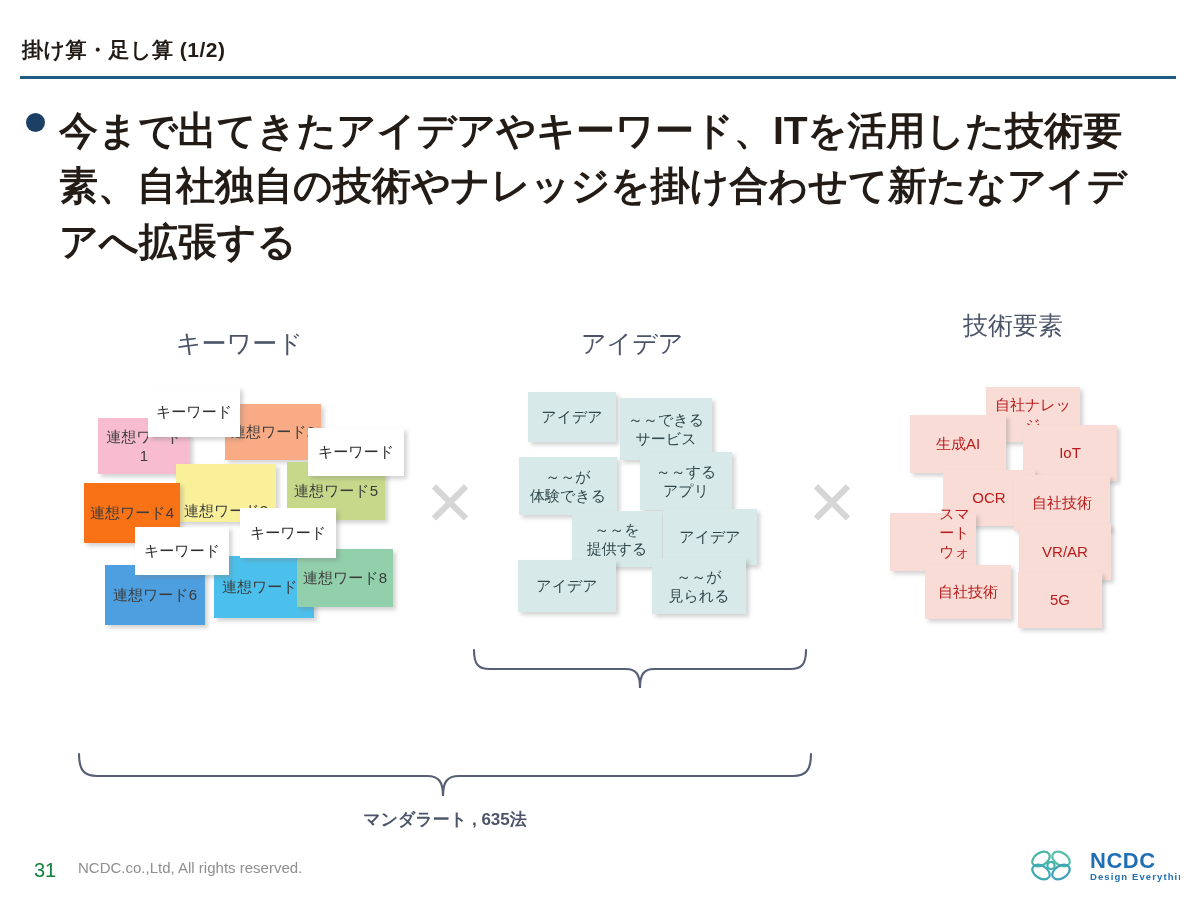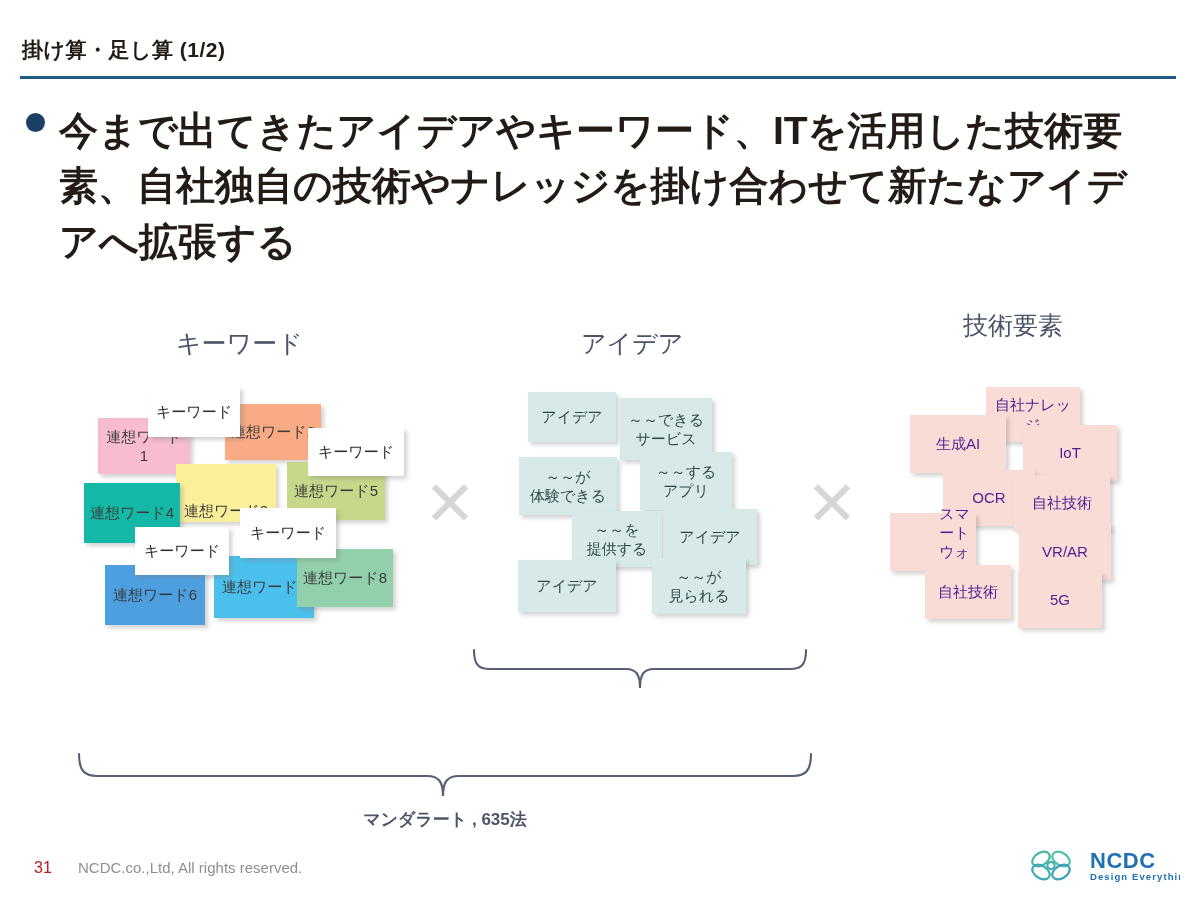--- a/index.html
+++ b/index.html
@@ -92,7 +92,7 @@
   .card.kw-colored { font-size: 15px; color: #3b3b3b; }
   .card.kw-white   { font-size: 15px; color: #2c2c2c; background: #ffffff; }
   .card.idea-card  { font-size: 15px; color: #30484d; background: #d7e9e8; }
-  .card.tech-card  { font-size: 15px; color: #4c1d95; background: #fadcd6; }
+  .card.tech-card  { font-size: 15px; color: #b91c1c; background: #fadcd6; }
 
   
   .mult-symbol {

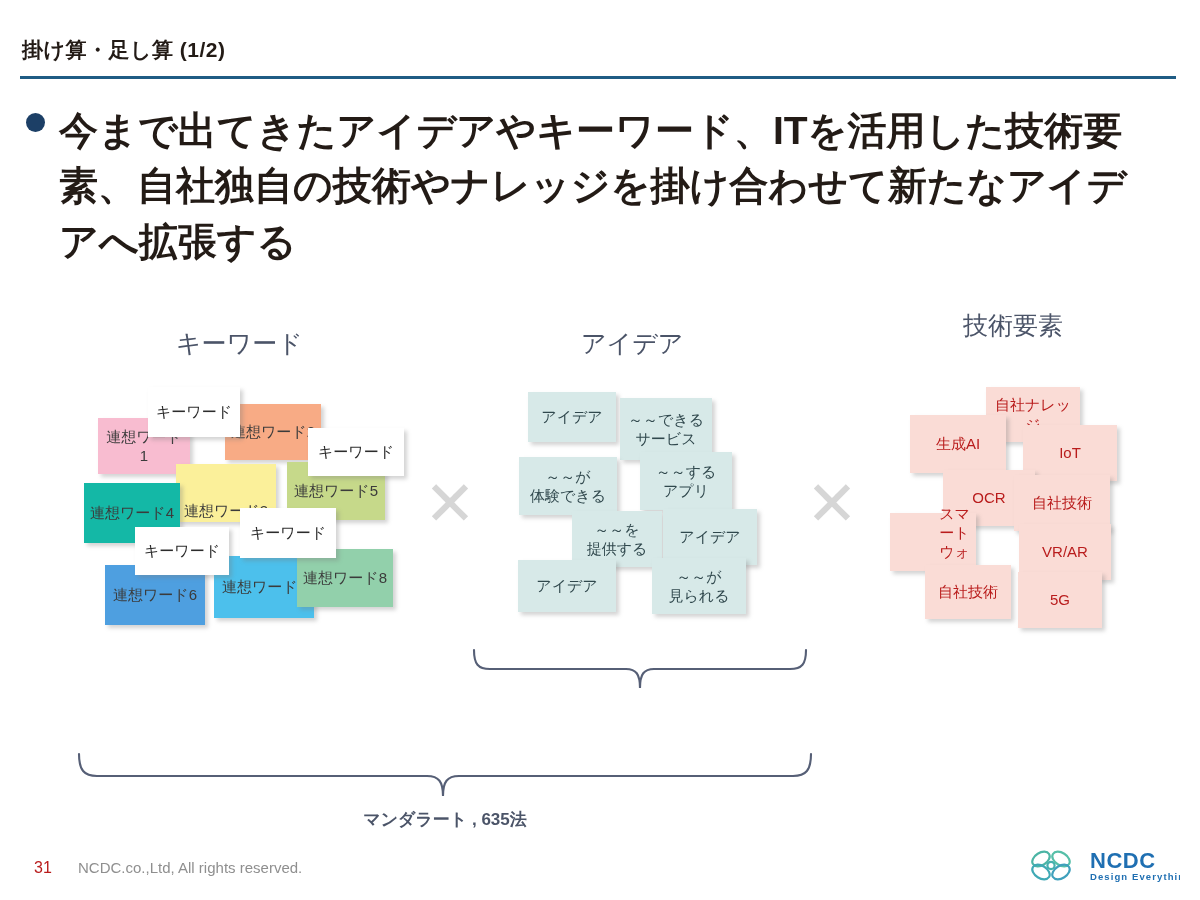--- a/index.html
+++ b/index.html
@@ -171,7 +171,7 @@
       <div class="card kw-colored" style="left: 176px; top: 464px; width: 100px; height: 58px; background: rgb(251, 240, 154); align-items: flex-end;">
         <span style="white-space: pre-line;">連想ワード3</span>
       </div>
-      <div class="card kw-colored" style="left: 84px; top: 483px; width: 96px; height: 60px; background: #14b8a6;">
+      <div class="card kw-colored" style="left: 84px; top: 483px; width: 96px; height: 60px; background: #f97316;">
         <span style="white-space: pre-line;">連想ワード4</span>
       </div>
       <div class="card kw-colored" style="left: 287px; top: 462px; width: 98px; height: 58px; background: rgb(198, 217, 138);">

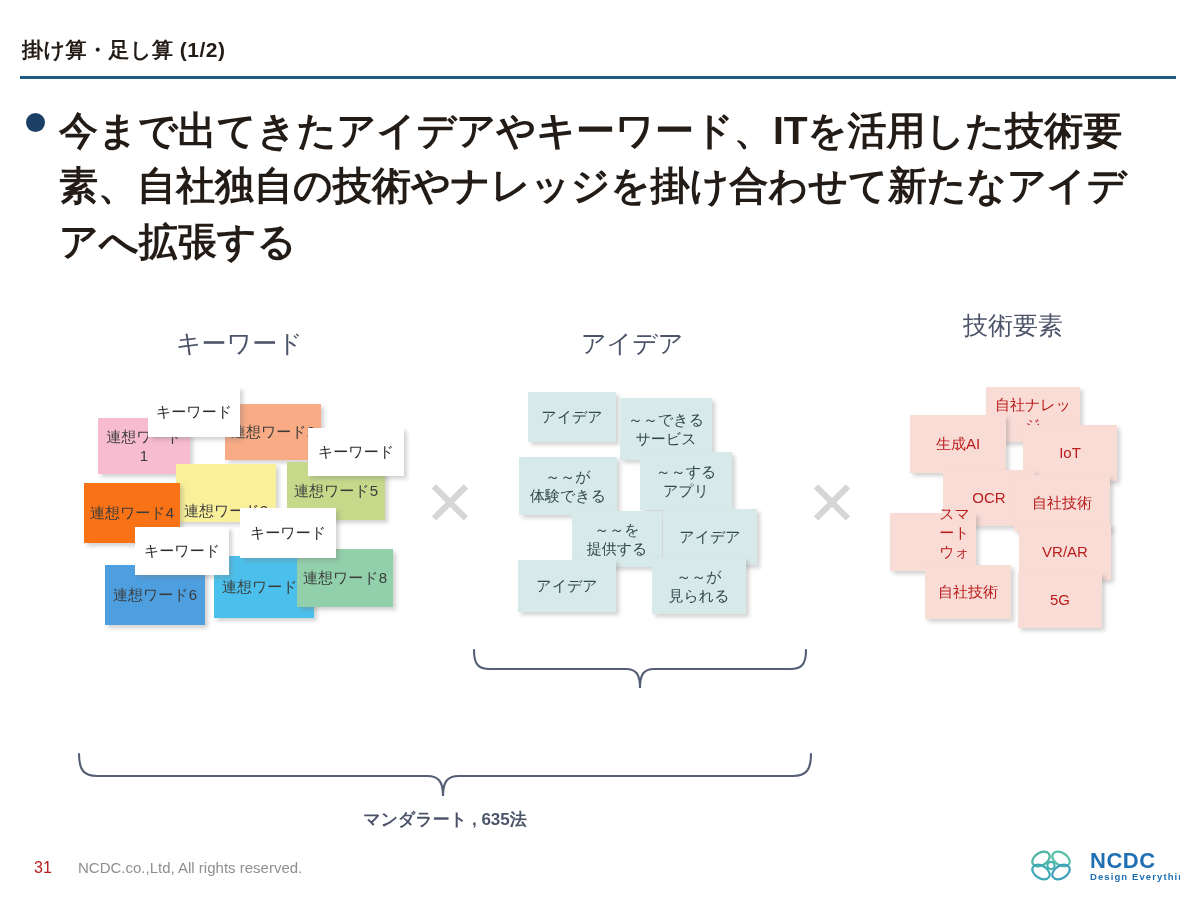--- a/index.html
+++ b/index.html
@@ -126,8 +126,8 @@
     position: absolute;
     left: 34px;
     top: 859px;
-    font-size: 16px;
-    color: #b91c1c;
+    font-size: 20px;
+    color: #15803d;
   }
   #footer-copyright {
     position: absolute;

